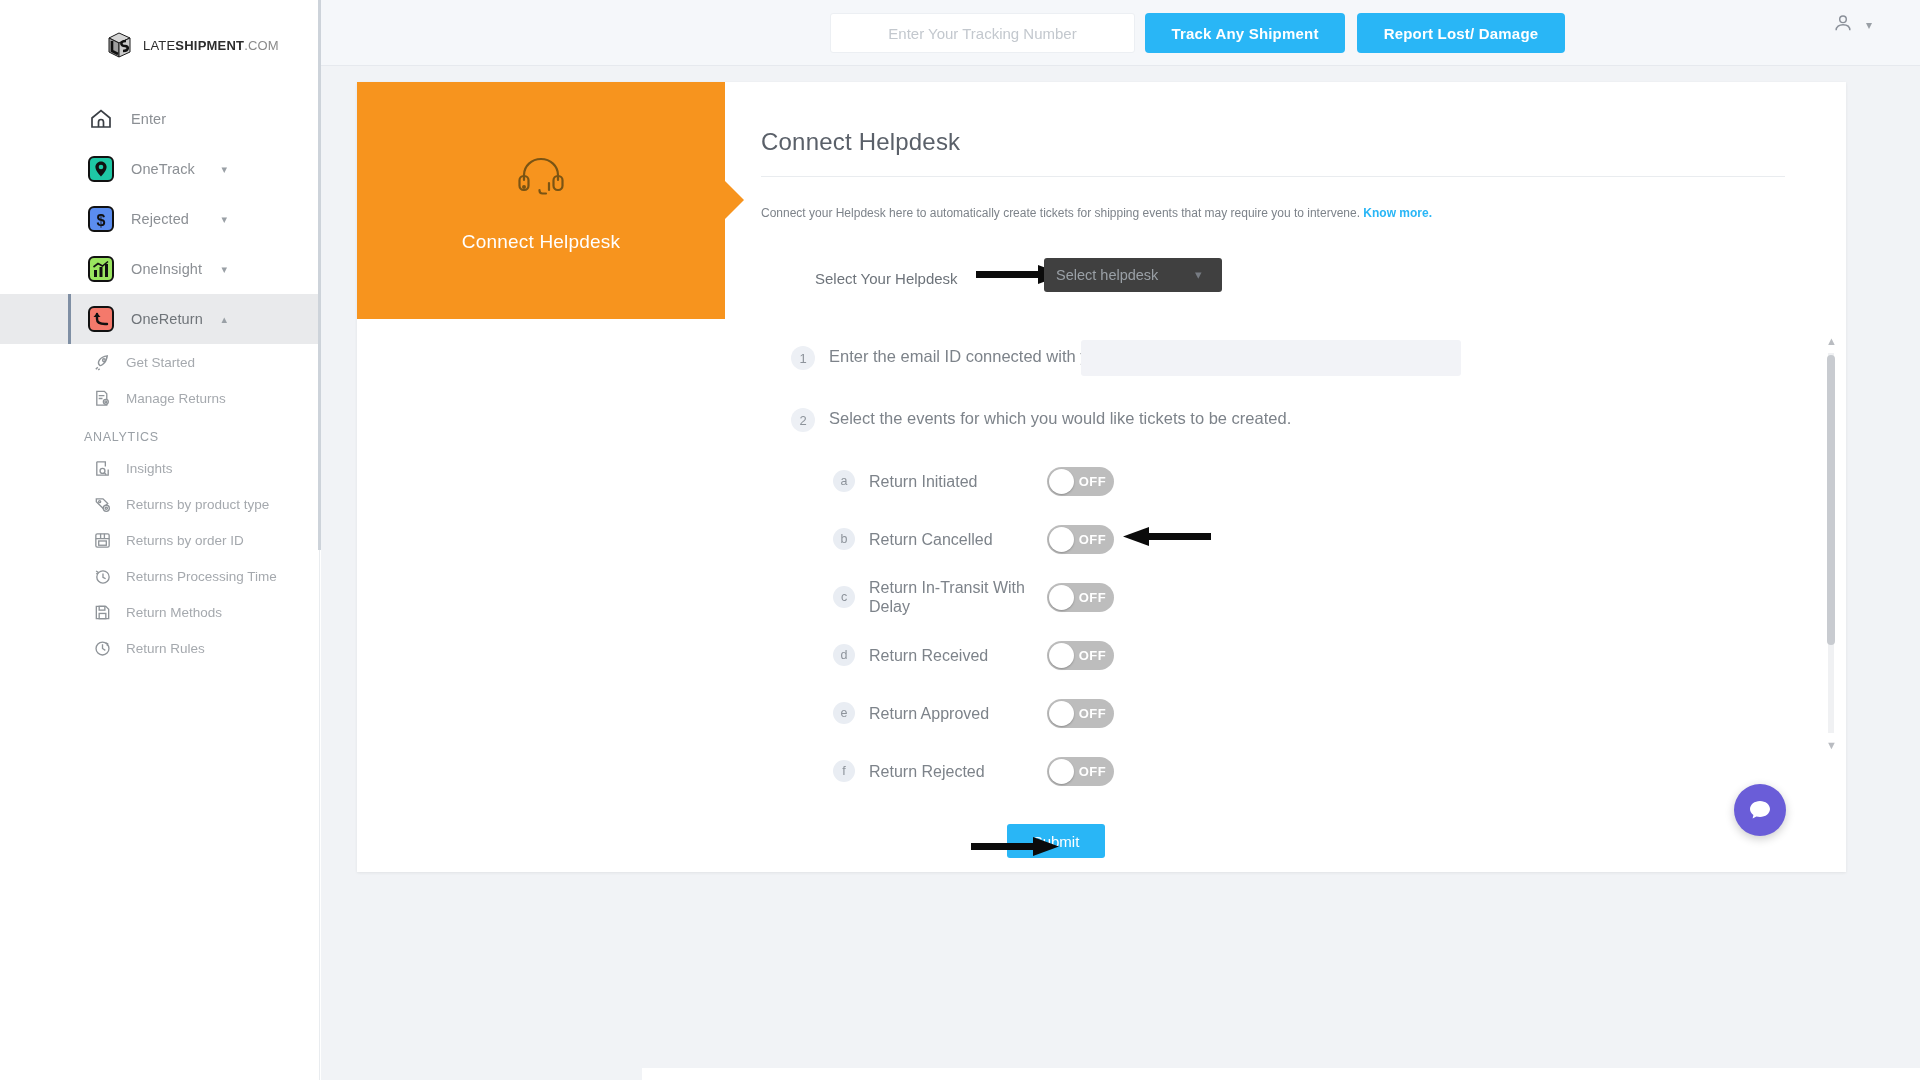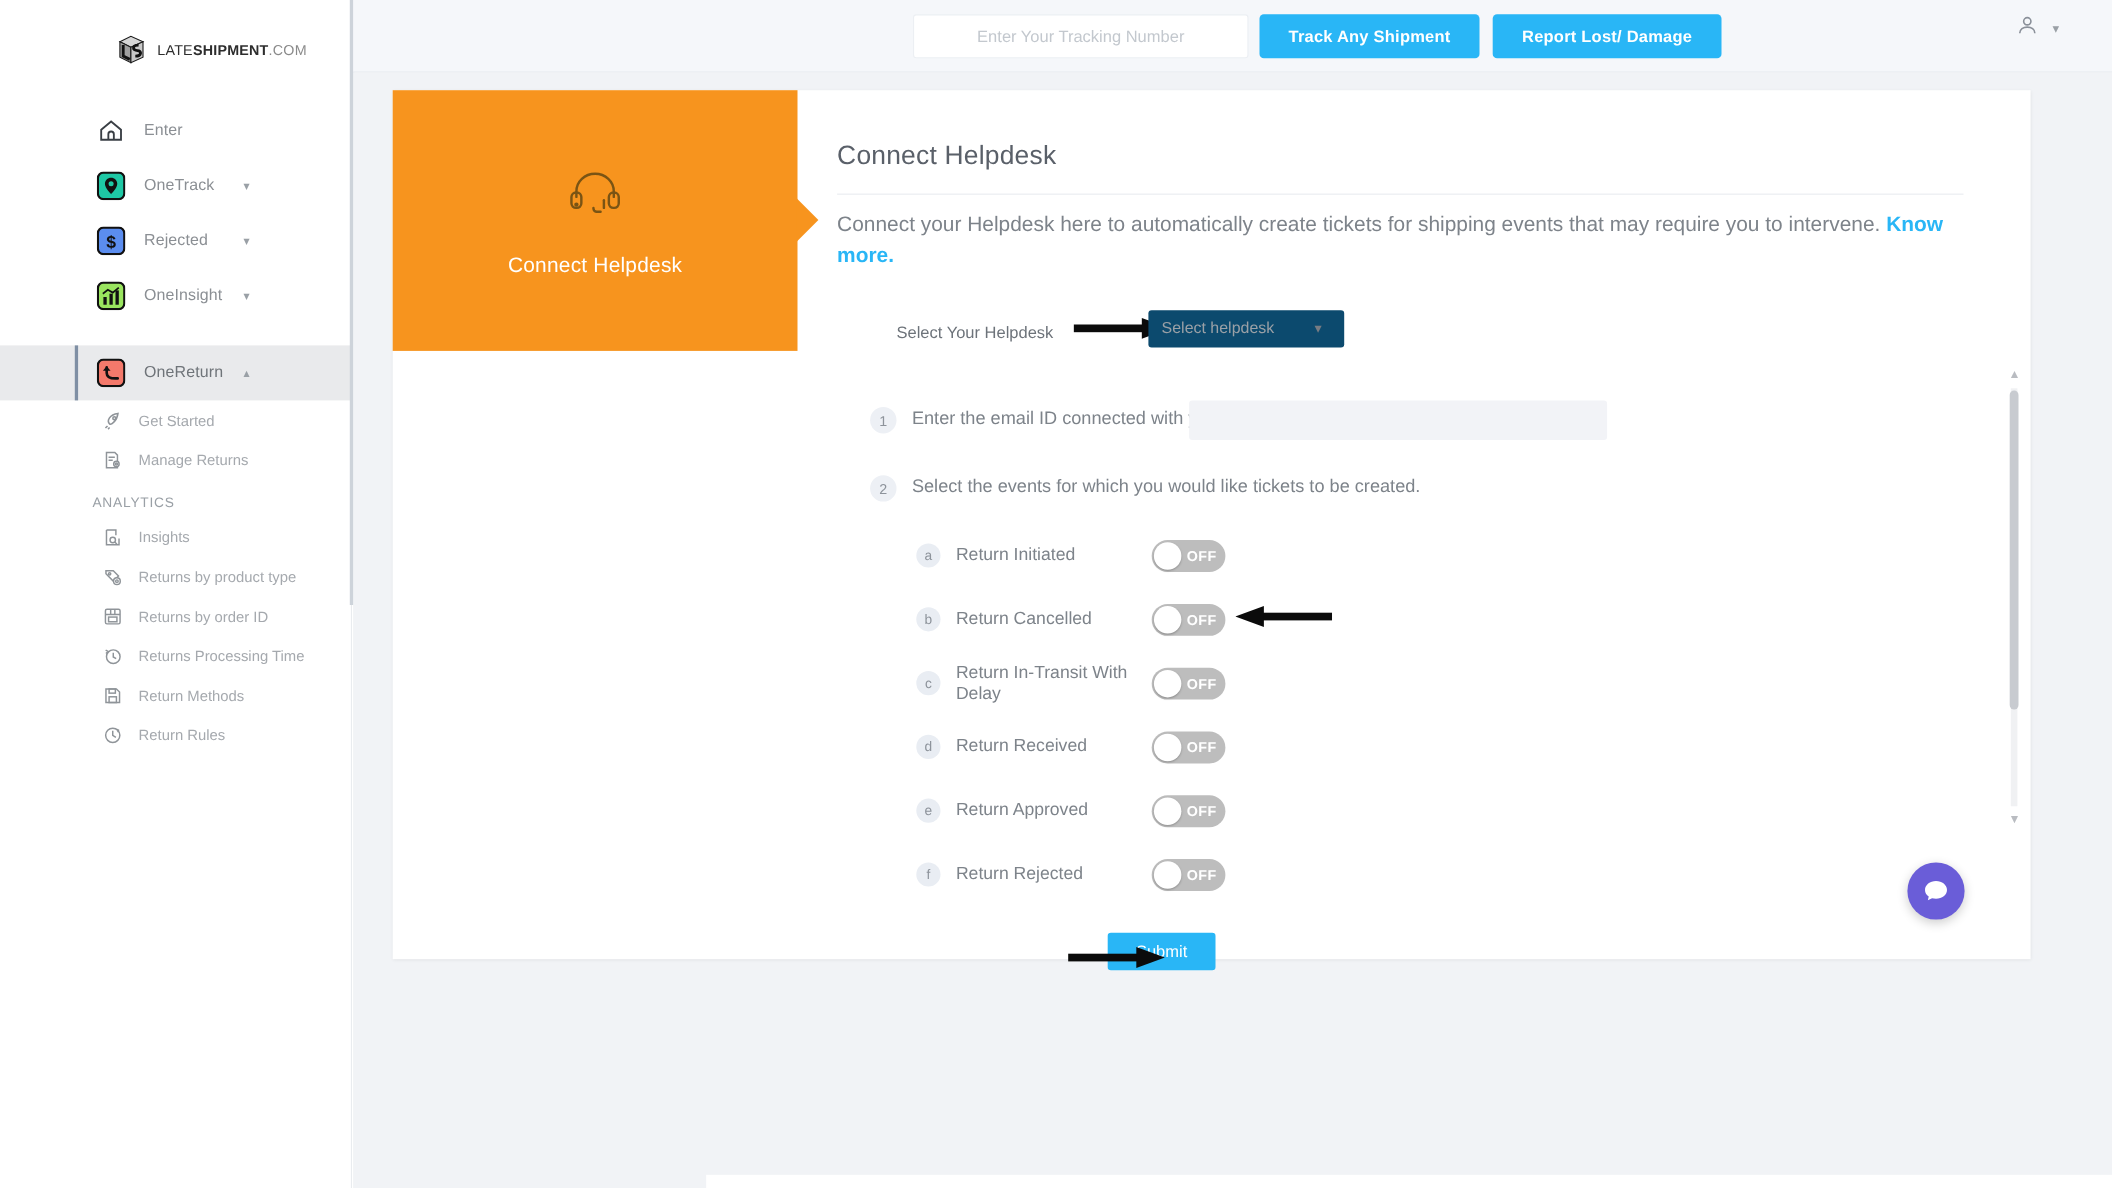--- a/index.html
+++ b/index.html
@@ -148,8 +148,8 @@
     margin-top: 20px; height: 1px; background: #e9ecef; width: 1024px;
   }
   #desc {
-    margin-top: 14px; width: 1030px;
-    font-size: 19px; color: #7d838a; line-height: 1.45;
+    margin-top: 28px; width: 1030px;
+    font-size: 12px; color: #7d838a; line-height: 1.45;
   }
   #desc a { color: #29b6f6; text-decoration: none; font-weight: 700; }
 

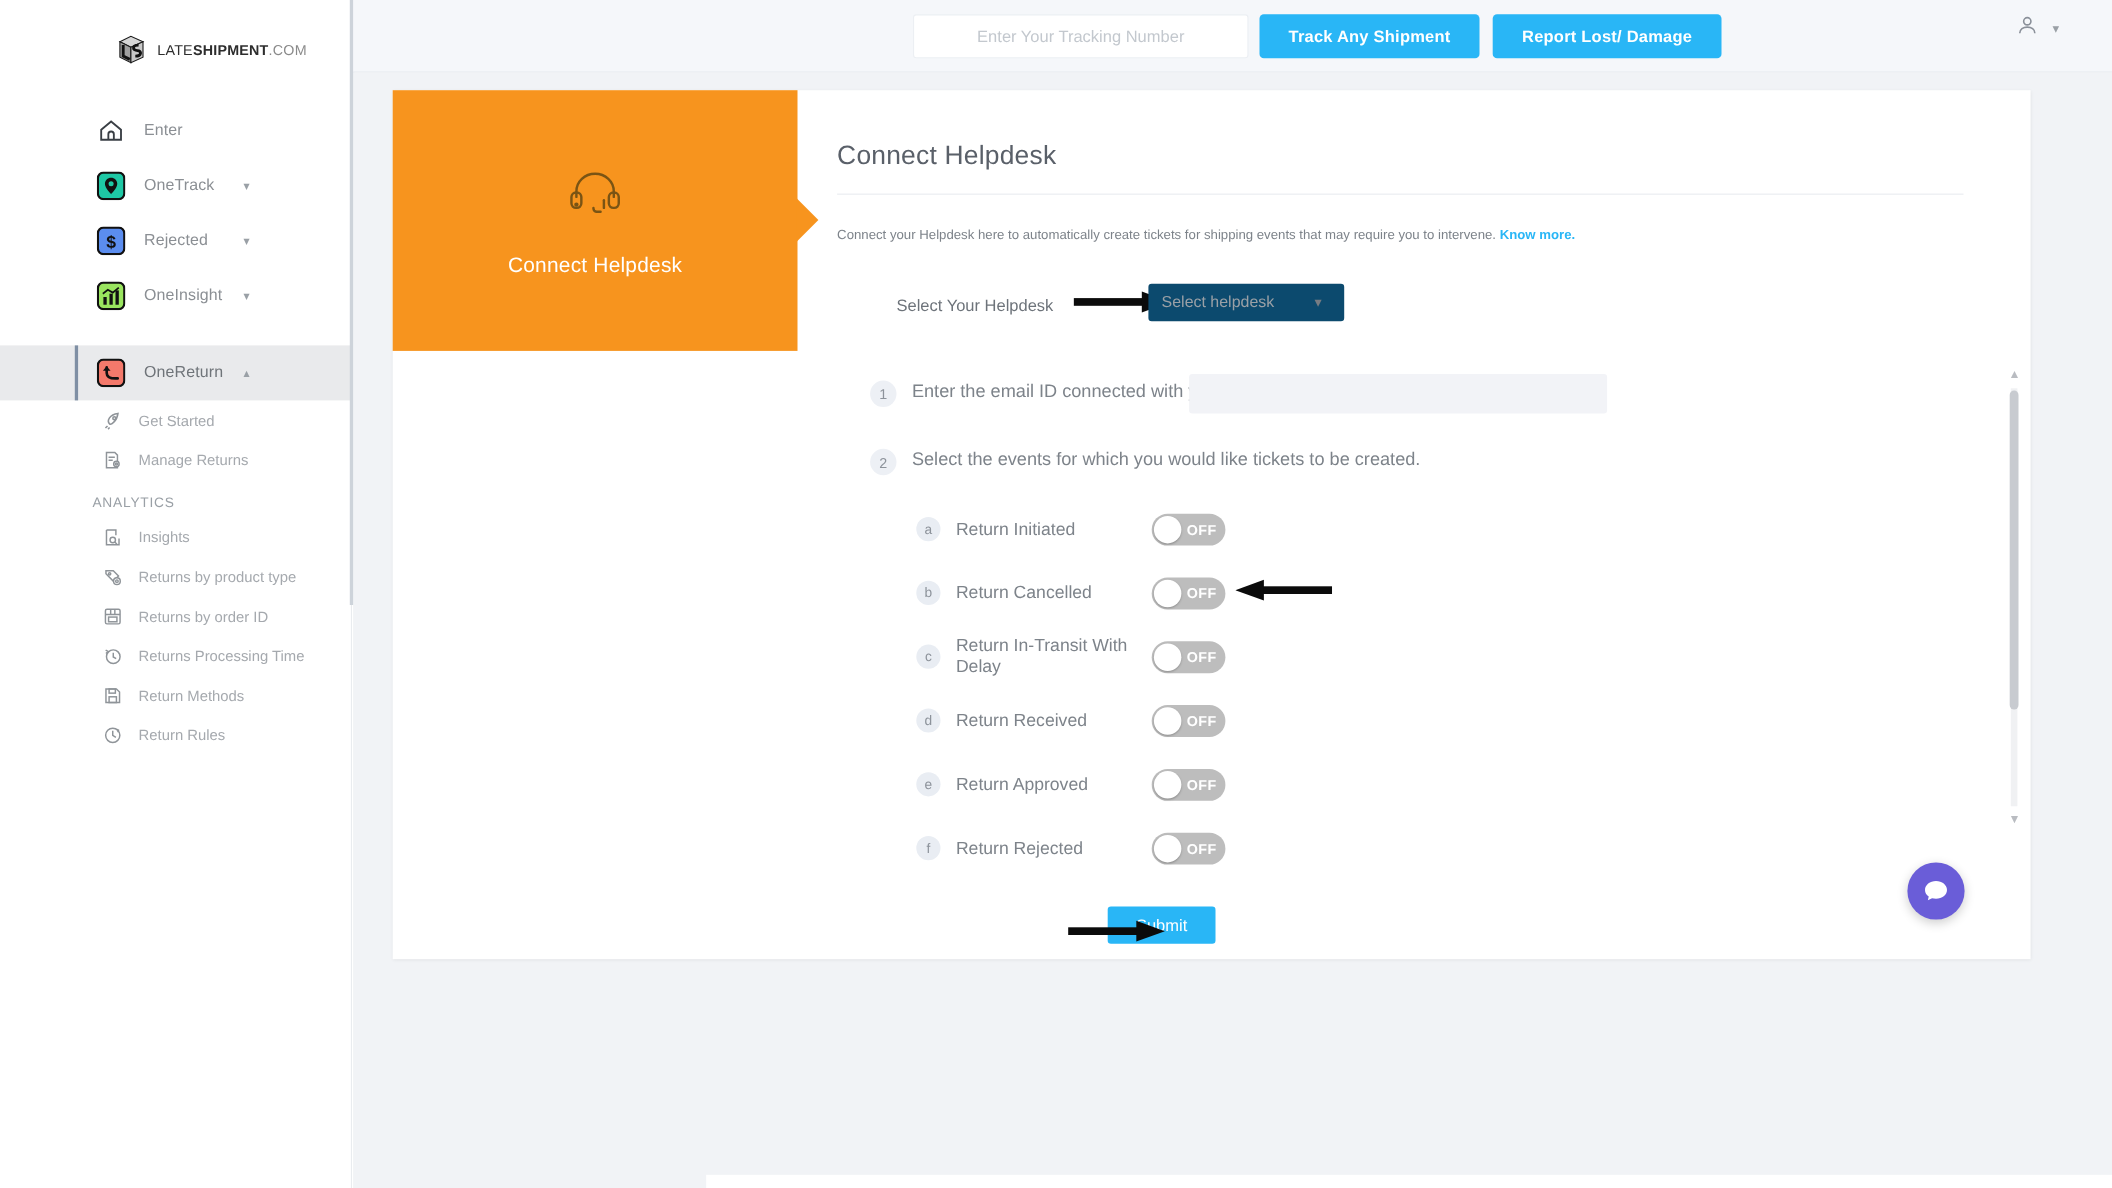--- a/index.html
+++ b/index.html
@@ -167,7 +167,7 @@
   #helpdesk-select {
     position: absolute; left: 283px; top: 0;
     width: 178px; height: 34px;
-    background: #0c4a6e; border: none; border-radius: 3px;
+    background: #404040; border: none; border-radius: 3px;
     font-family: "Liberation Sans", sans-serif;
     font-size: 14.5px; color: #9aa0a6;
     padding: 0 12px; appearance: none; cursor: pointer;

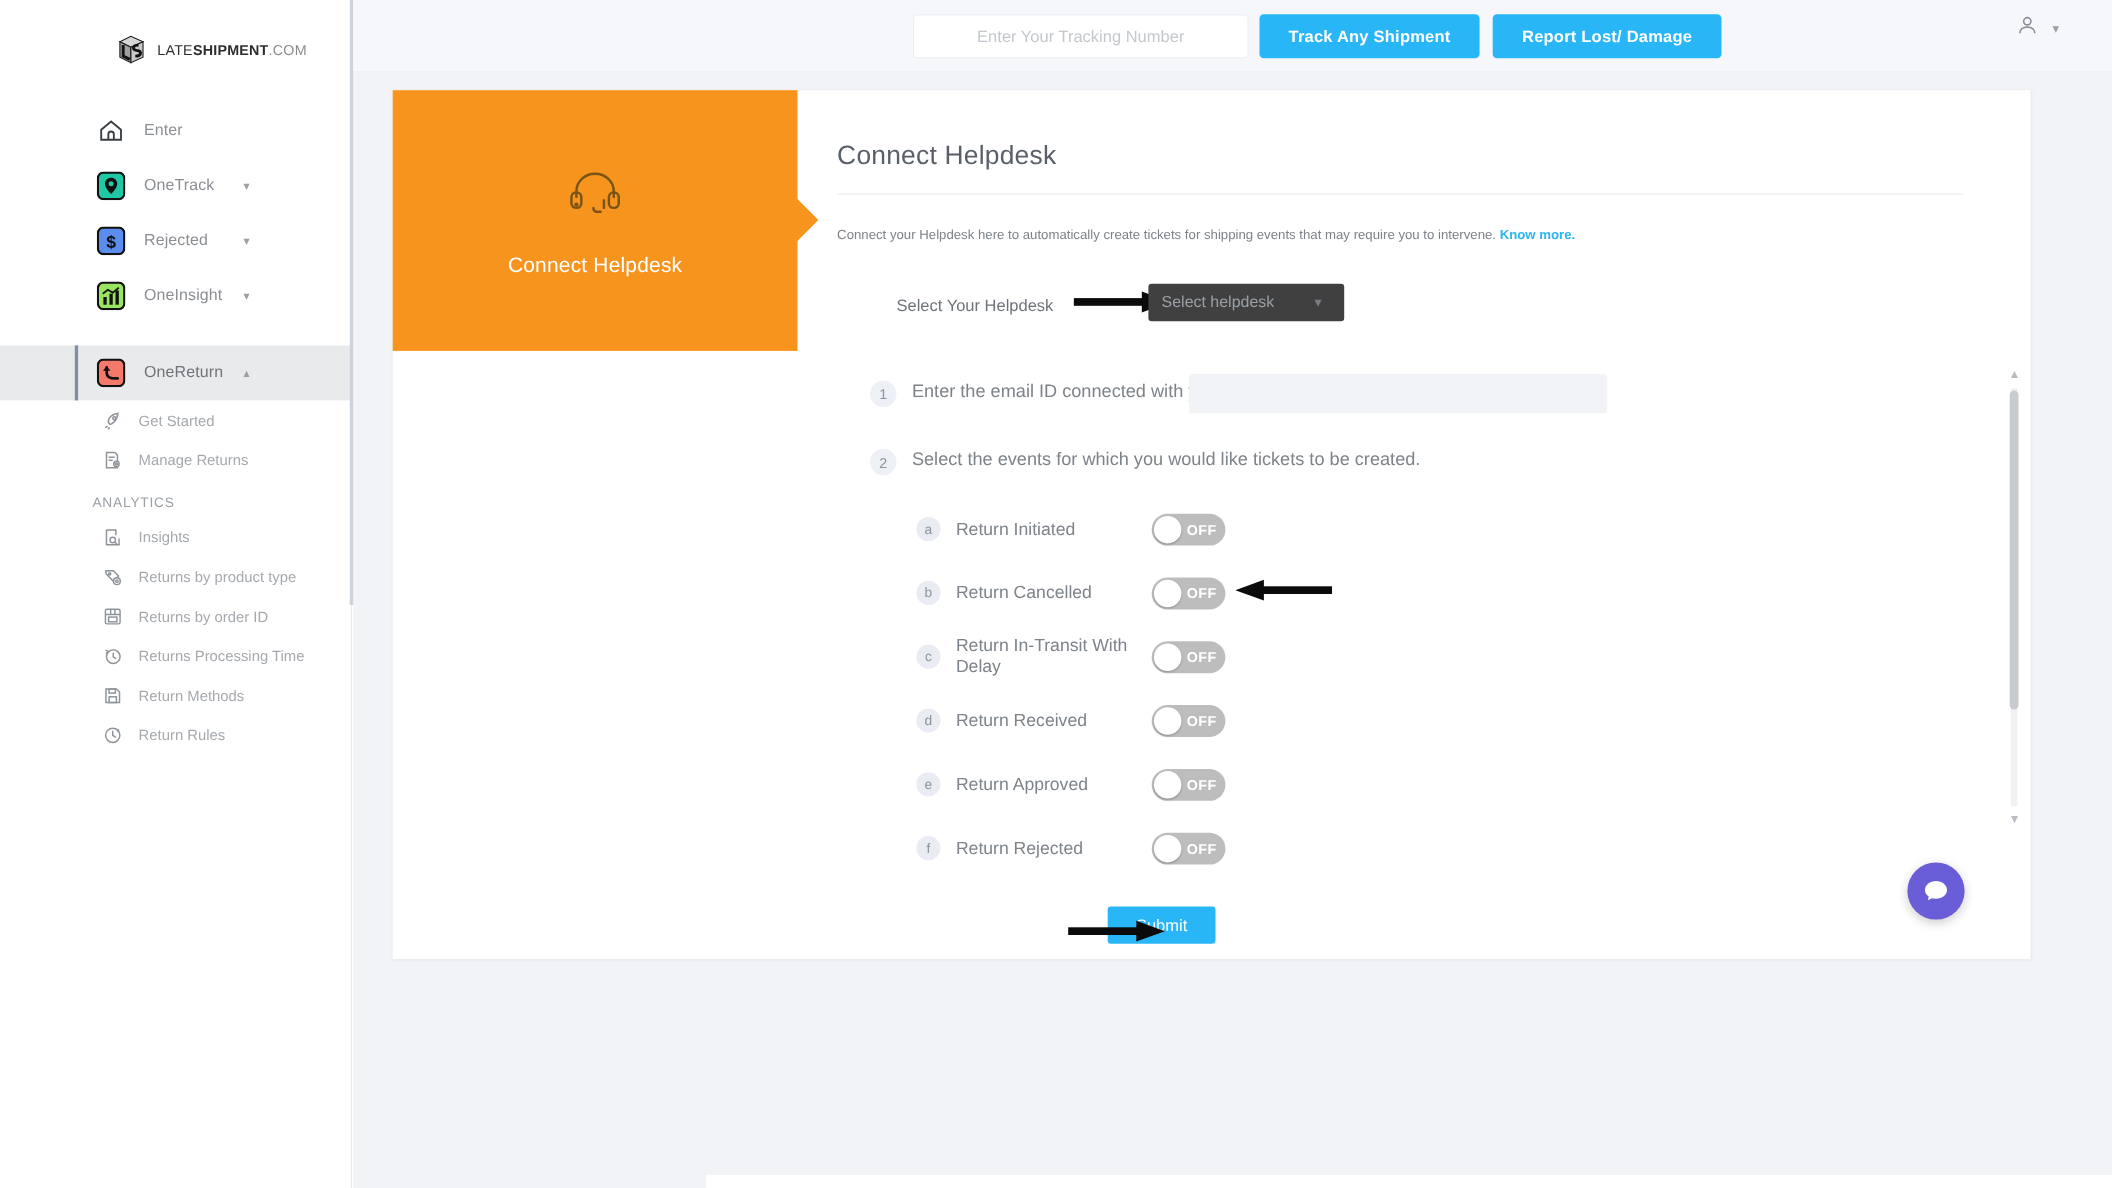--- a/index.html
+++ b/index.html
@@ -47,7 +47,7 @@
   .nav-item .chev {
     position: absolute; right: 92px; color: #9aa0a6; font-size: 11px;
   }
-  .nav-item.active { background: #e9eaec; margin-top: 20px; }
+  .nav-item.active { background: #e9eaec; }
   .nav-item.active::before {
     content: ""; position: absolute; left: 68px; top: 0;
     width: 3px; height: 100%; background: #7f8fa4;

